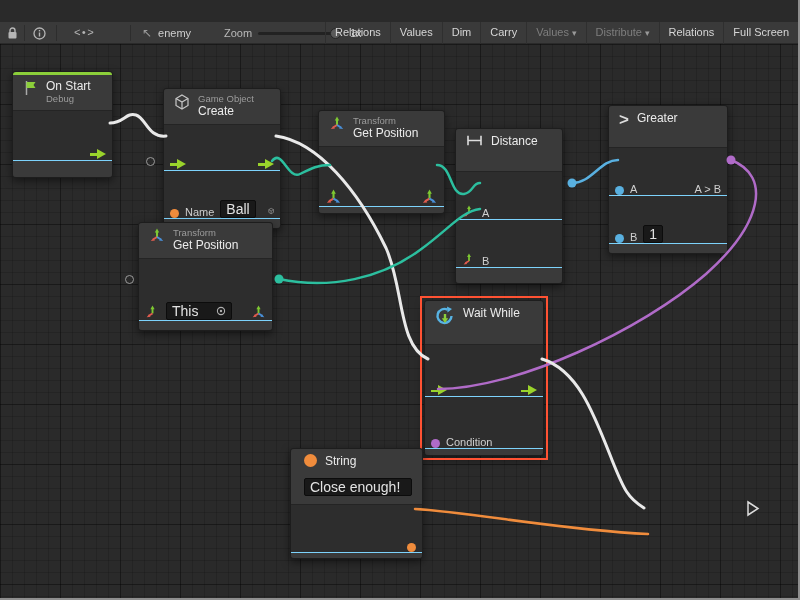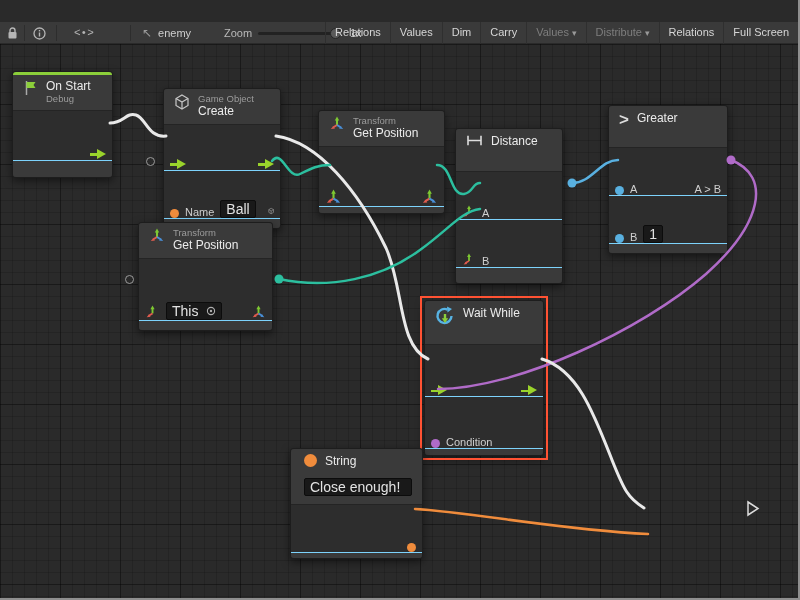--- a/index.html
+++ b/index.html
@@ -272,7 +272,7 @@
           <path d="M8 9 L4 11.5" stroke="#e05c4f" stroke-width="2"></path>
             <path d="M1.8 13 L6 12.6 L4.2 10.2 Z" fill="#e05c4f"></path>
         </svg>
-        <span class="field" style="width:56px;display:flex;align-items:center;justify-content:space-between;">
+        <span class="field" style="width:66px;display:flex;align-items:center;justify-content:space-between;">
           <span>This</span>
           <svg width="10" height="10" viewBox="0 0 10 10">
             <circle cx="5" cy="5" r="3.6" fill="none" stroke="#b0b0b0" stroke-width="1.1"></circle>

